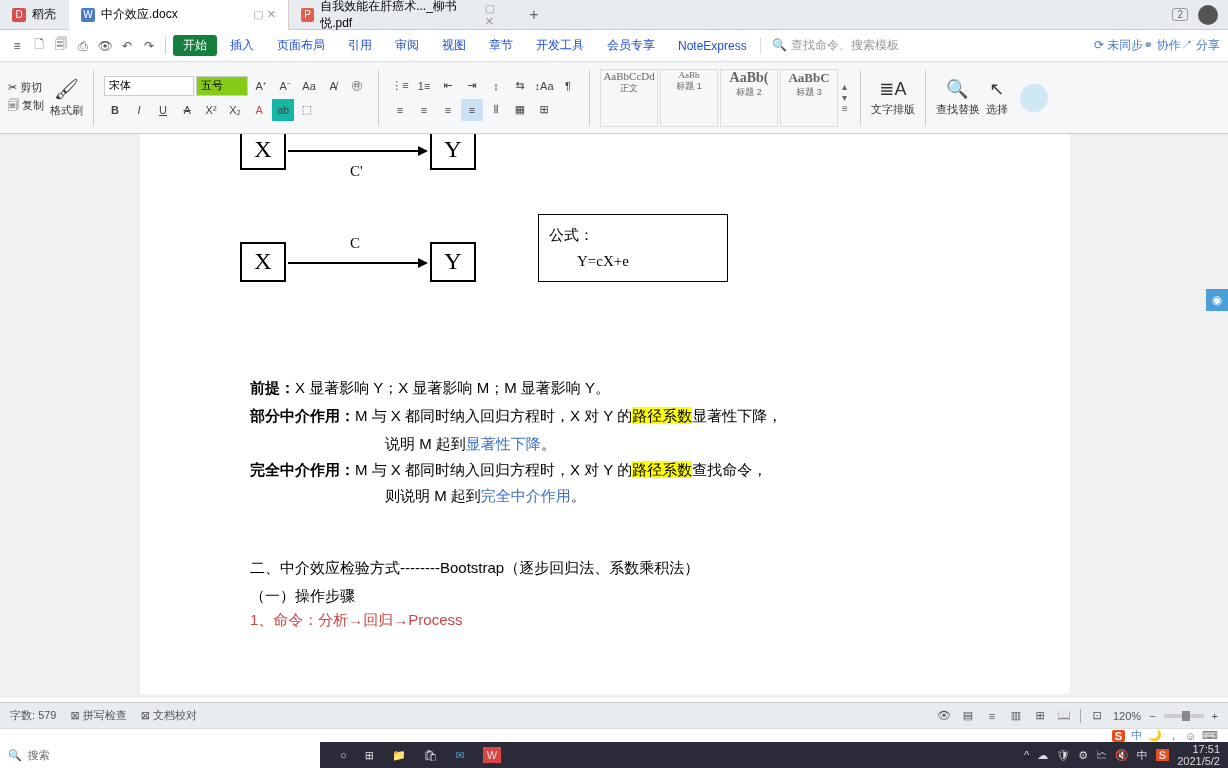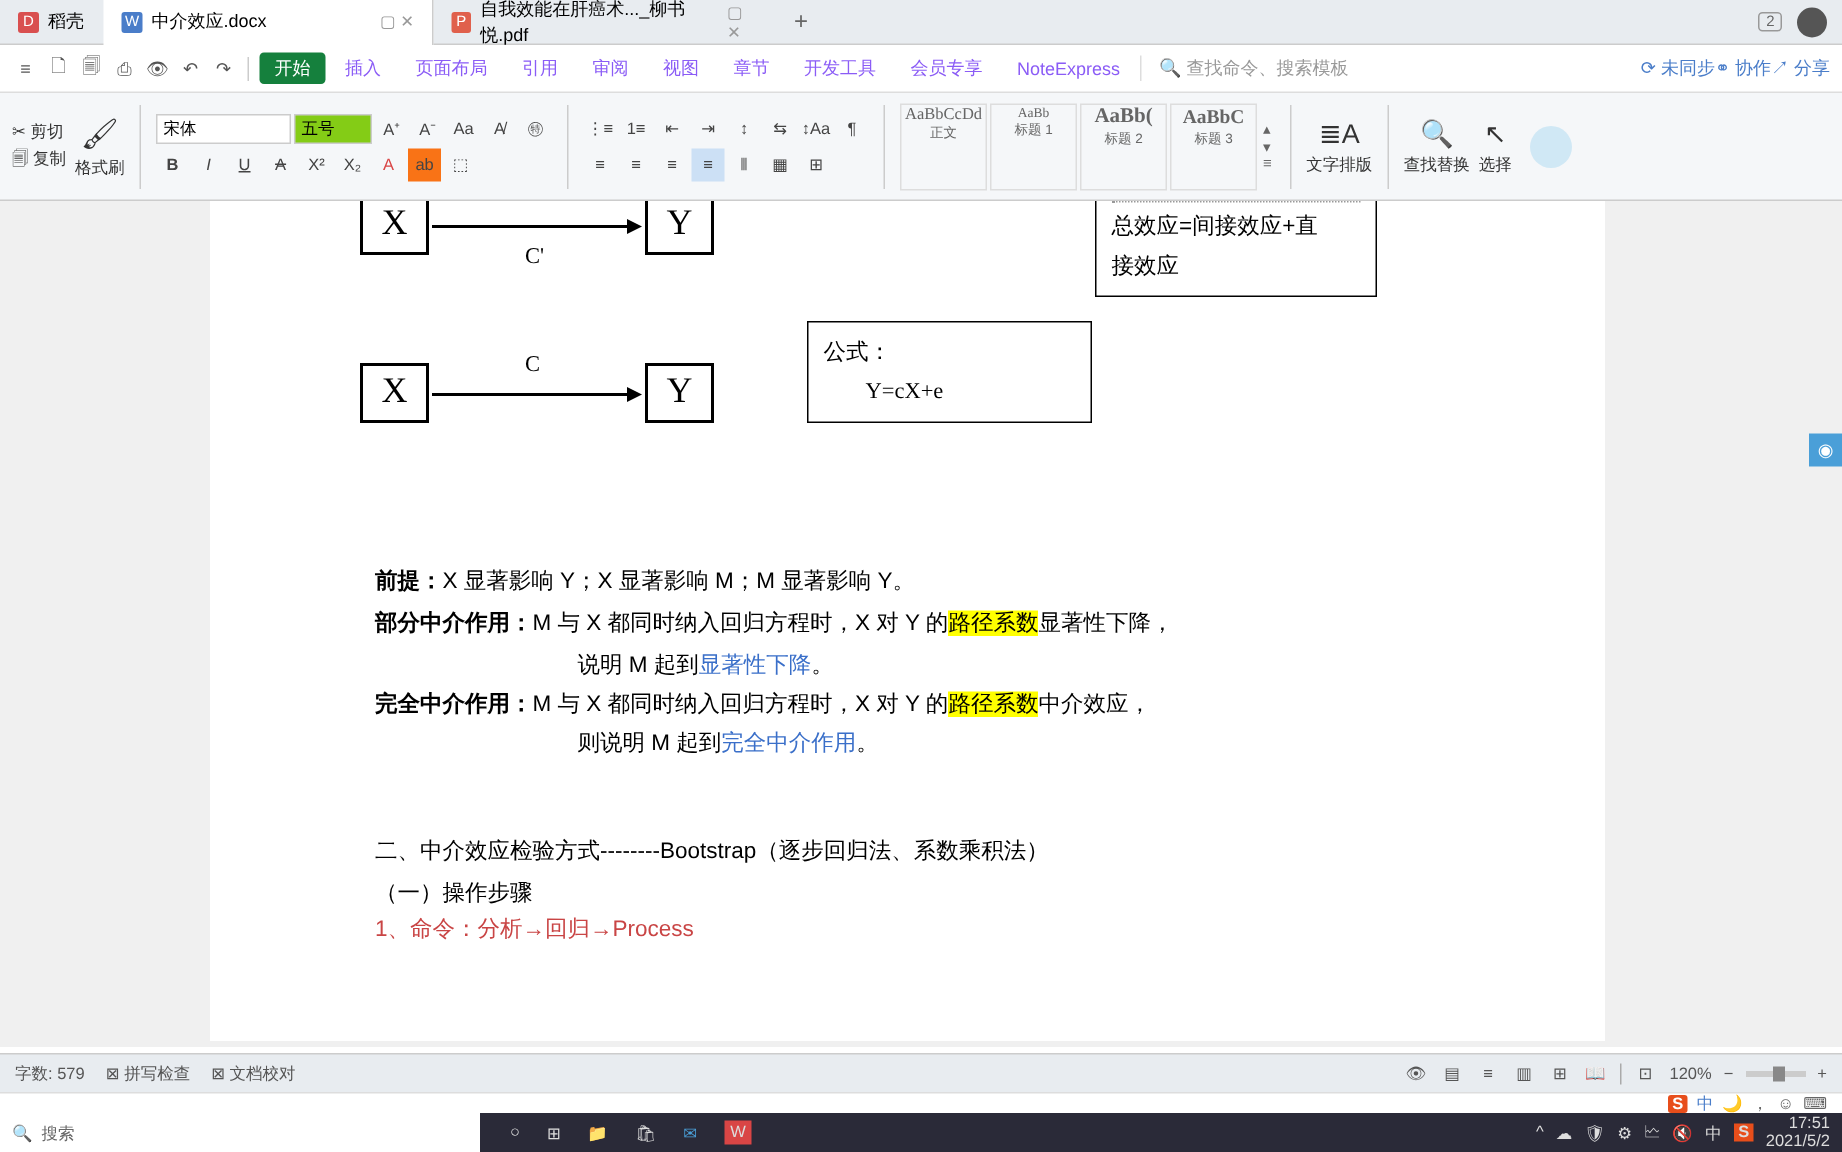--- a/index.html
+++ b/index.html
@@ -19,7 +19,7 @@
 .qat{display:flex;gap:4px;color:#555}
 .qat-icon{width:18px;height:18px;display:flex;align-items:center;justify-content:center}
 .qat-sep{width:1px;height:16px;background:#ccc;margin:0 4px}
-.menu-item{padding:2px 10px;color:#8b5cf6;cursor:pointer}
+.menu-item{padding:2px 10px;color:#1d4ed8;cursor:pointer}
 .menu-item.active{background:#15803d;color:#fff;border-radius:3px}
 .menu-right{margin-left:auto;display:flex;align-items:center;gap:0;color:#4a7dc9}
 .search-box{color:#999;border-left:1px solid #ddd;padding-left:12px}

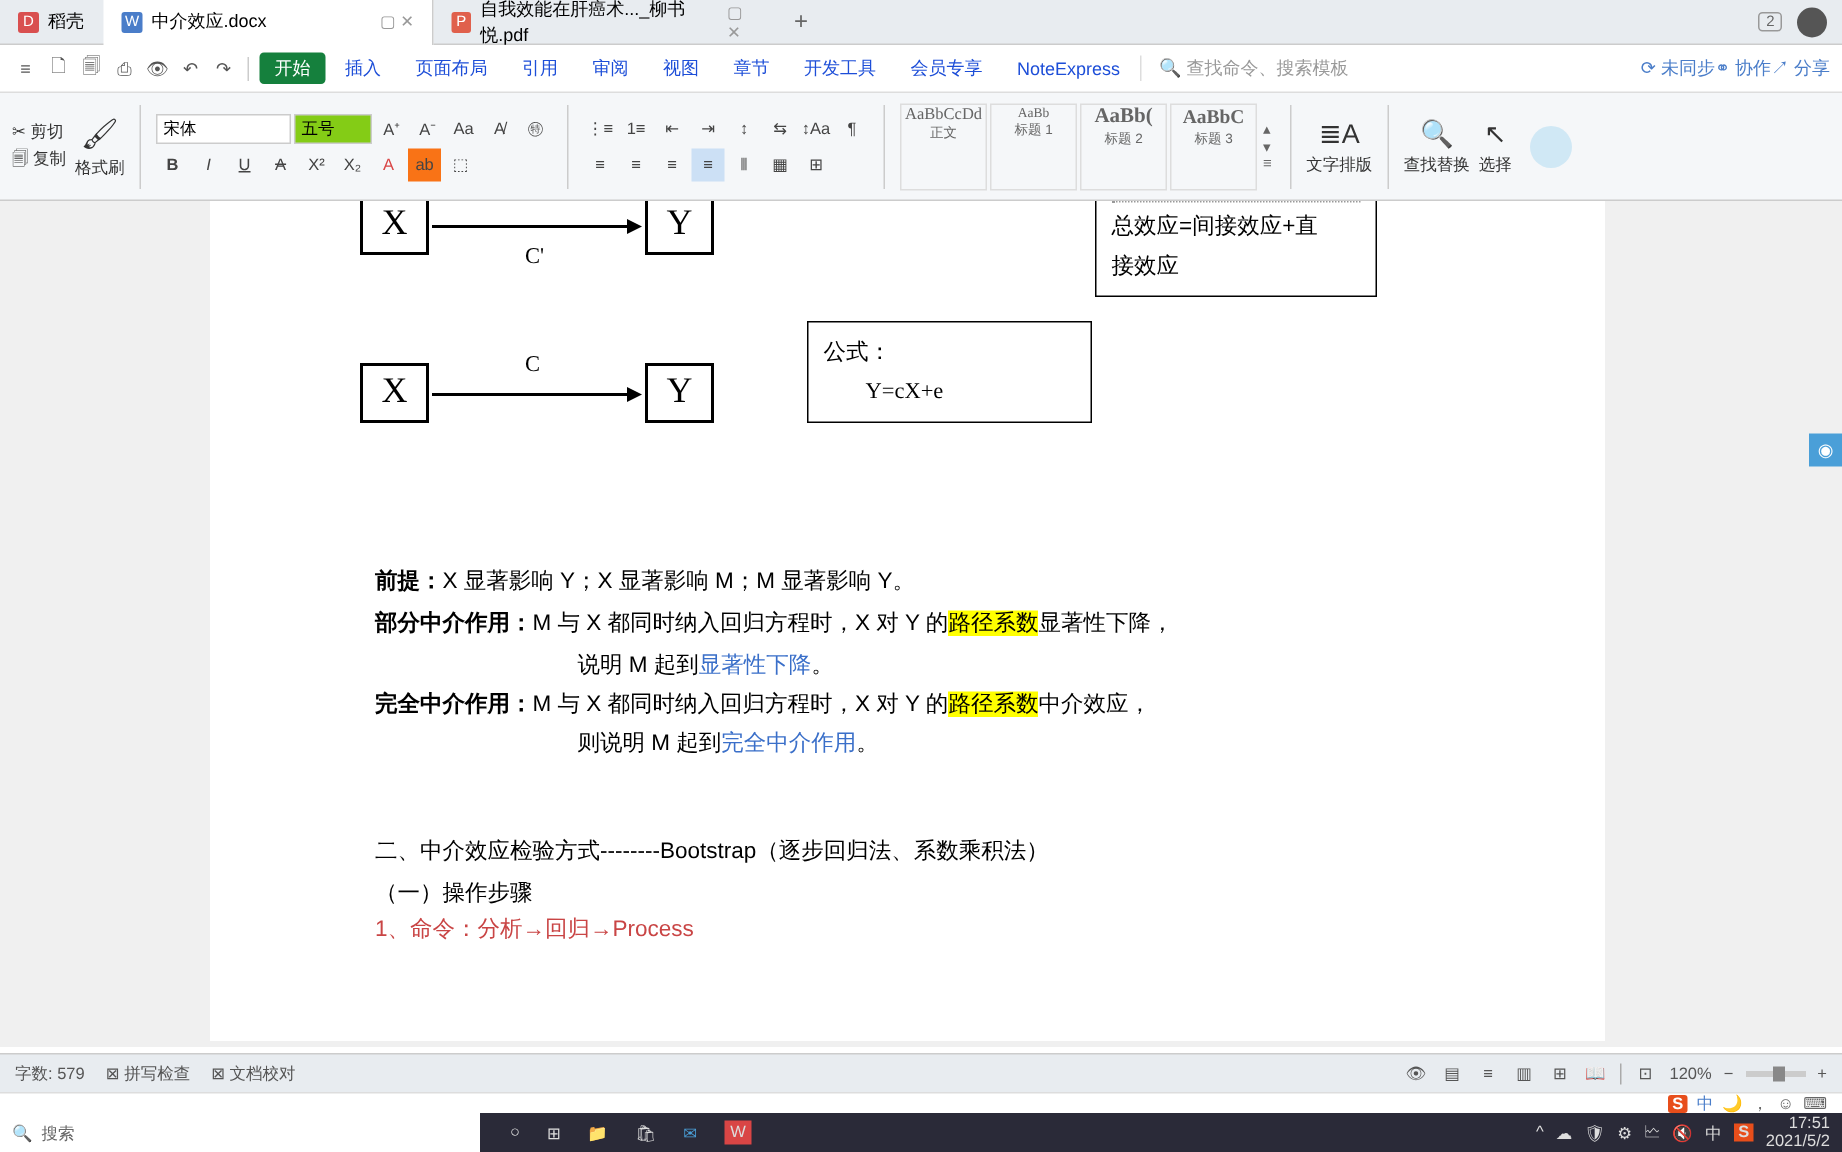--- a/index.html
+++ b/index.html
@@ -134,7 +134,7 @@
       <span class="ribbon-btn">X²</span>
       <span class="ribbon-btn">X₂</span>
       <span class="ribbon-btn" style="color:#d94545">A</span>
-      <span class="ribbon-btn" style="background:#f97316">ab</span>
+      <span class="ribbon-btn" style="background:#14b8a6">ab</span>
       <span class="ribbon-btn">⬚</span>
     </div>
   </div>

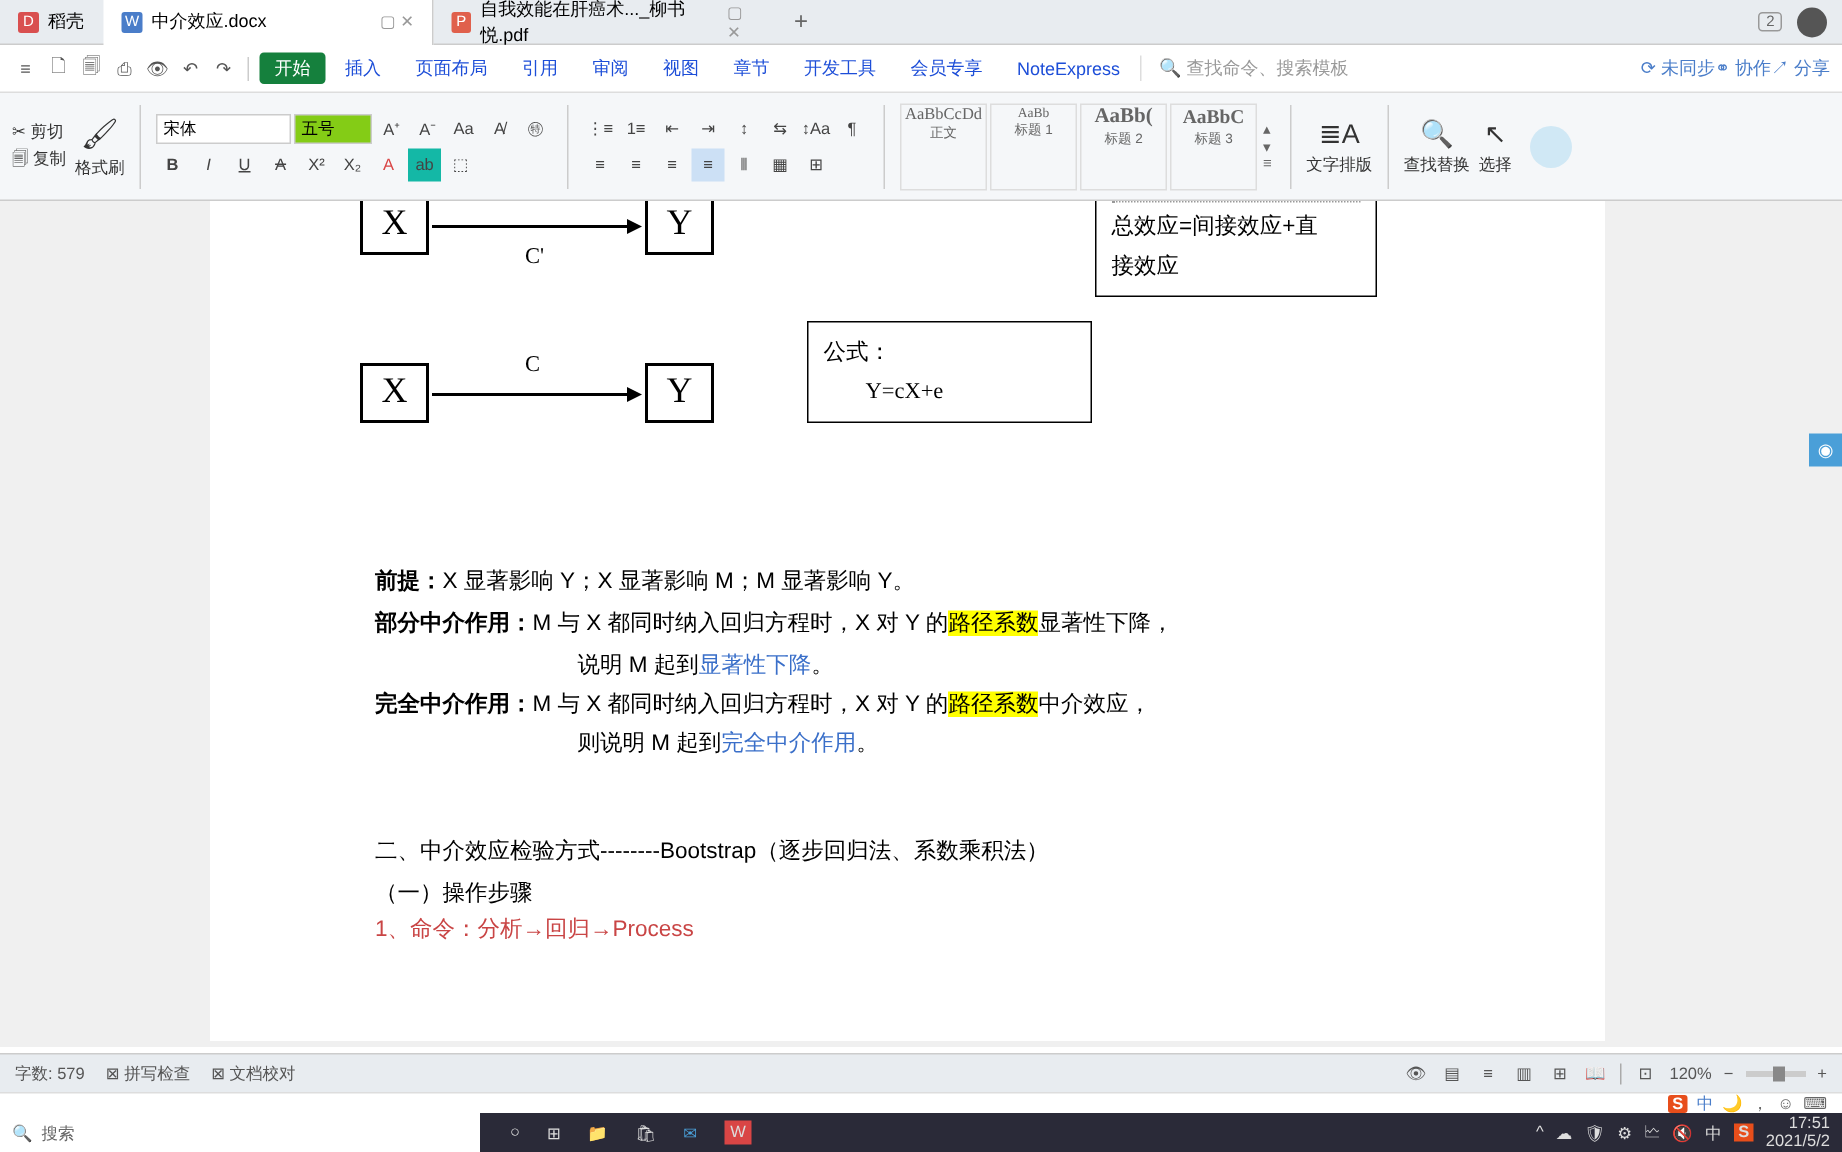--- a/index.html
+++ b/index.html
@@ -209,11 +209,6 @@
     <span style="position:absolute;left:210px;top:24px;font-family:'Times New Roman'">C'</span>
     <div class="diagram-box" style="left:290px;top:-4px">Y</div>
 
-    <div class="info-box" style="left:590px;top:-8px;width:188px">
-      <div style="border-bottom:1px dotted #999;color:#999;height:2px;margin-bottom:2px"></div>
-      <div>总效应=间接效应+直</div>
-      <div>接效应</div>
-    </div>
 
     <div class="diagram-box" style="left:100px;top:108px">X</div>
     <div class="arrow" style="left:148px;top:128px;width:138px"></div>

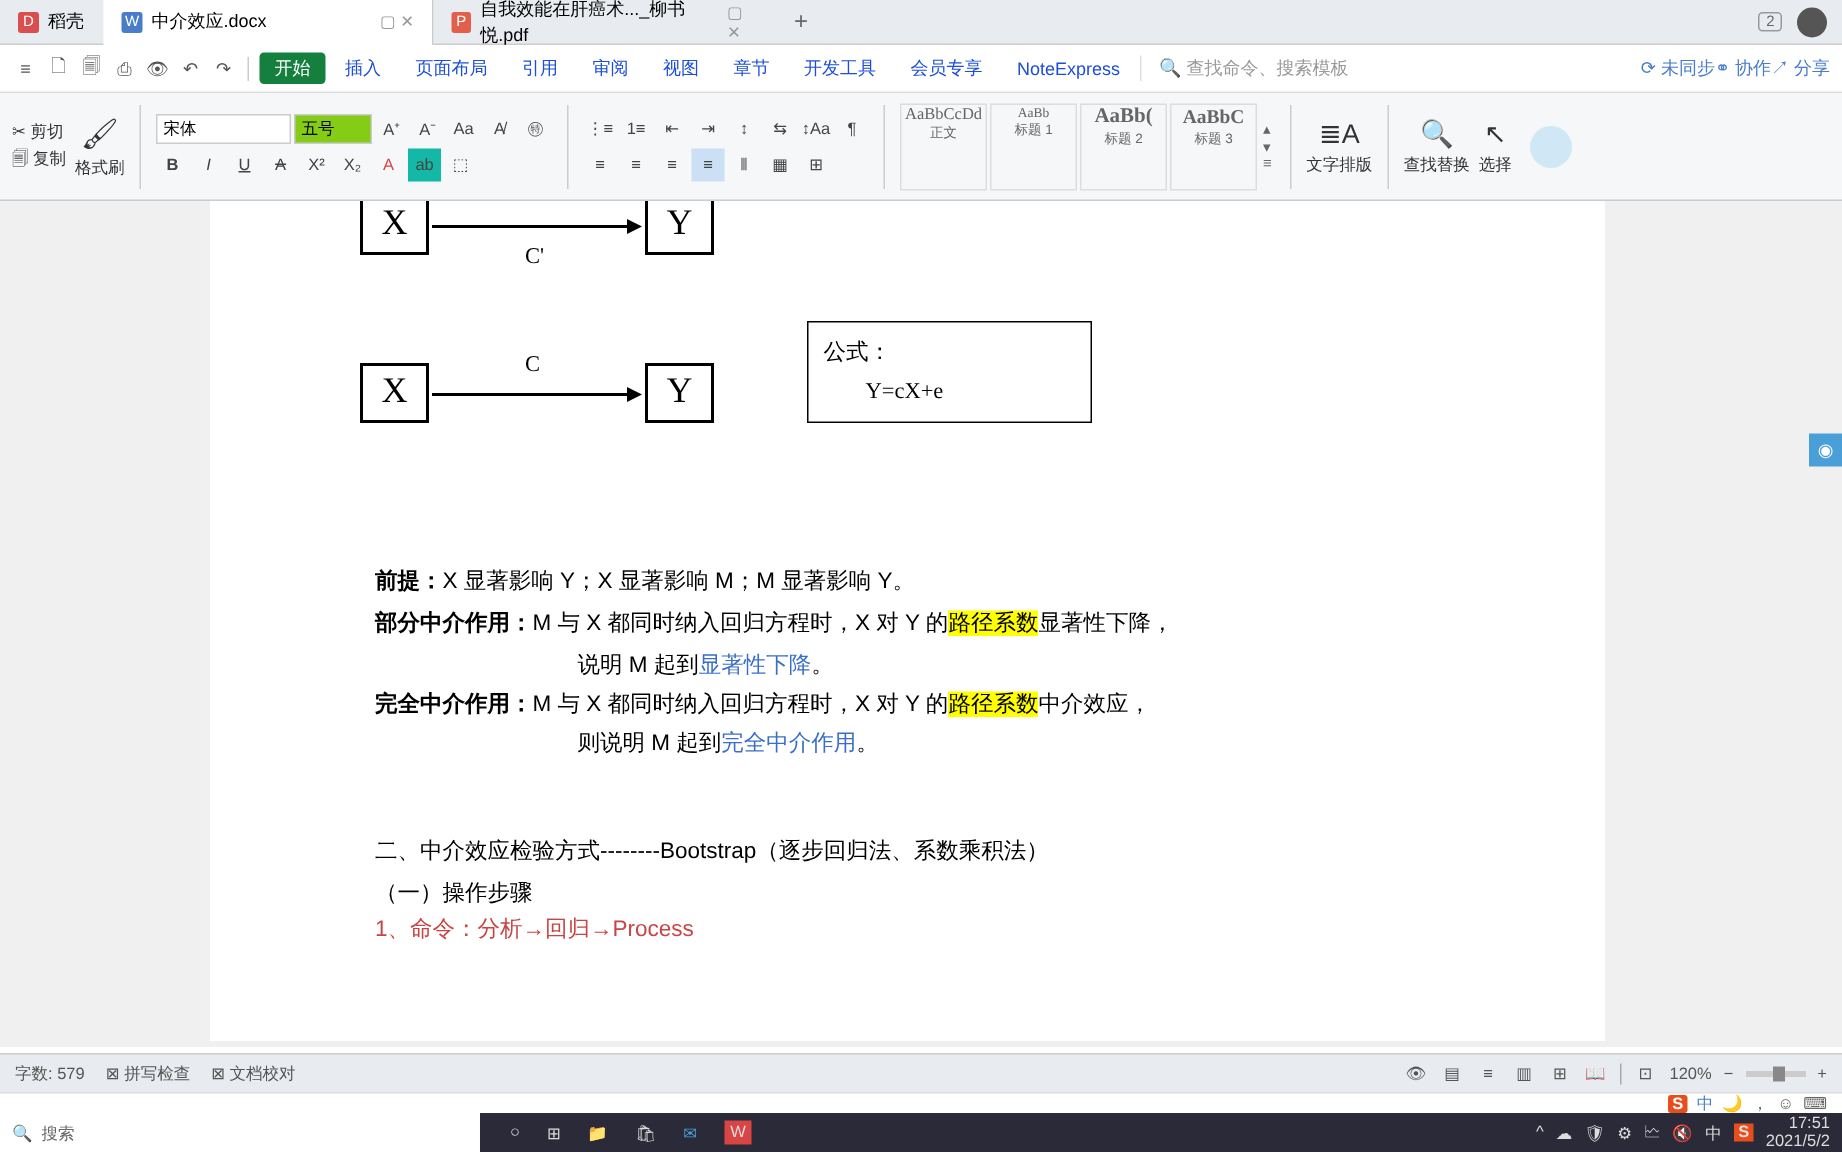--- a/index.html
+++ b/index.html
@@ -230,7 +230,7 @@
       <span>说明 M 起到</span><span class="blue-text">显著性下降</span><span>。</span>
     </div>
     <div class="content-text" style="top:322px">
-      <b>完全中介作用：</b><span>M 与 X 都同时纳入回归方程时，X 对 Y 的</span><span class="highlight">路径系数</span><span>中介效应，</span>
+      <b>完全中介作用：</b><span>M 与 X 都同时纳入回归方程时，X 对 Y 的</span><span class="highlight">路径系数</span><span>查找命令，</span>
     </div>
     <div class="content-text" style="top:348px;left:245px">
       <span>则说明 M 起到</span><span class="blue-text">完全中介作用</span><span>。</span>

